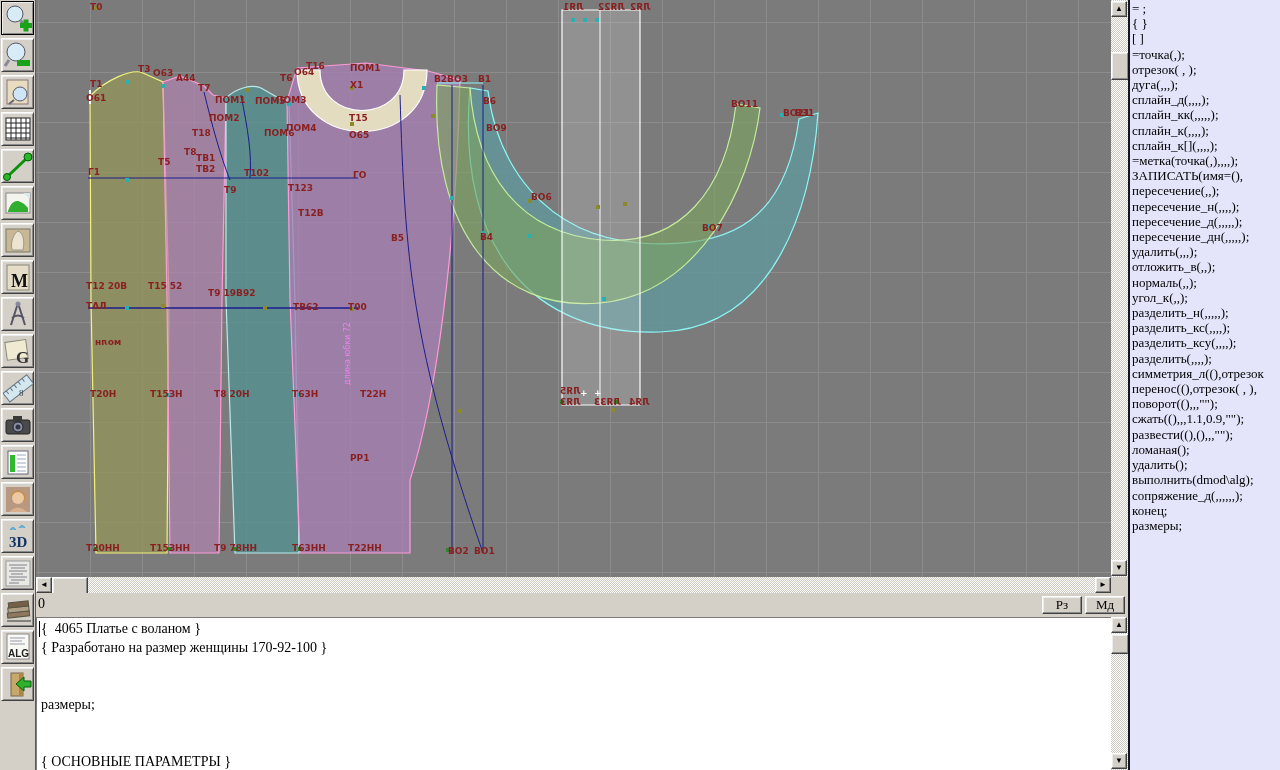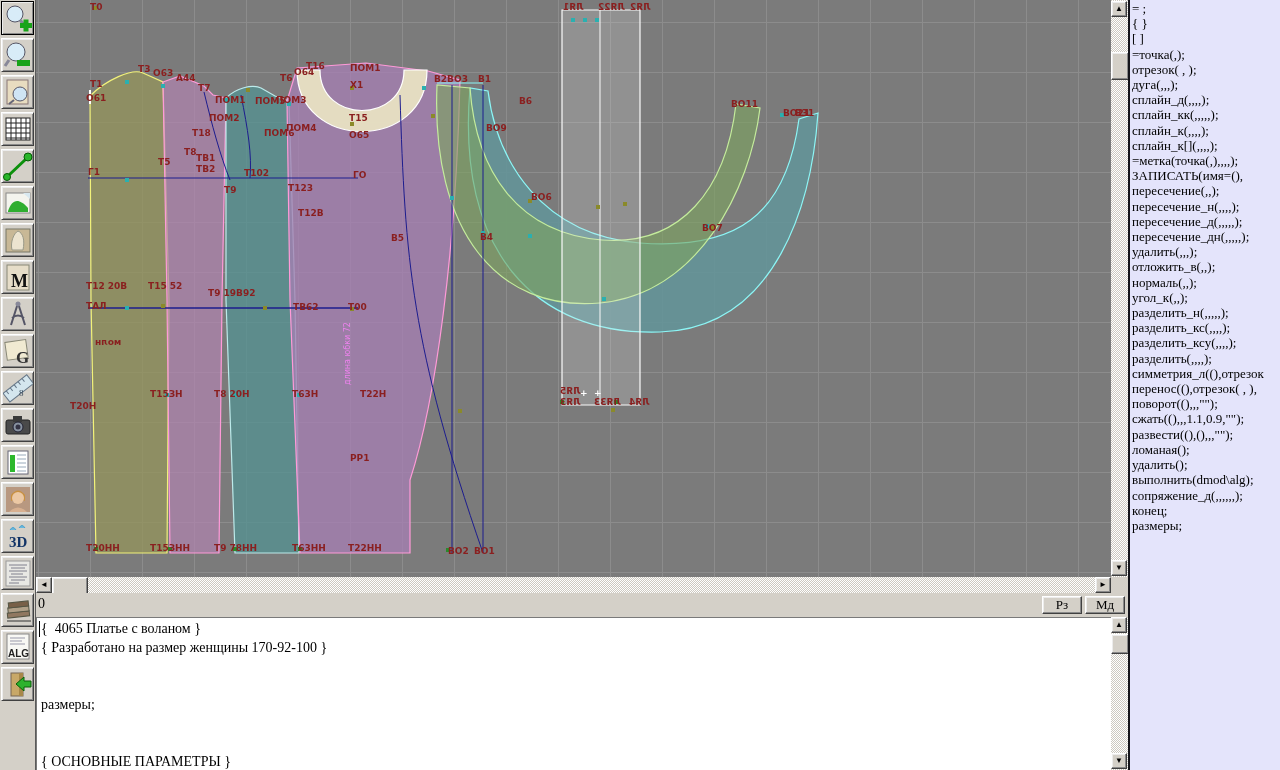--- a/index.html
+++ b/index.html
@@ -305,7 +305,7 @@
       <span class="lbl" style="left: 314px; top: 453px;">РР1</span>
       <span class="lbl" style="left: 398px; top: 74px;">В2ВО3</span>
       <span class="lbl" style="left: 442px; top: 74px;">В1</span>
-      <span class="lbl" style="left: 447px; top: 96px; padding-left: 36px;">В6</span>
+      <span class="lbl" style="left: 447px; top: 96px;">В6</span>
       <span class="lbl" style="left: 450px; top: 123px;">ВО9</span>
       <span class="lbl" style="left: 495px; top: 192px;">ВО6</span>
       <span class="lbl" style="left: 444px; top: 232px;">В4</span>

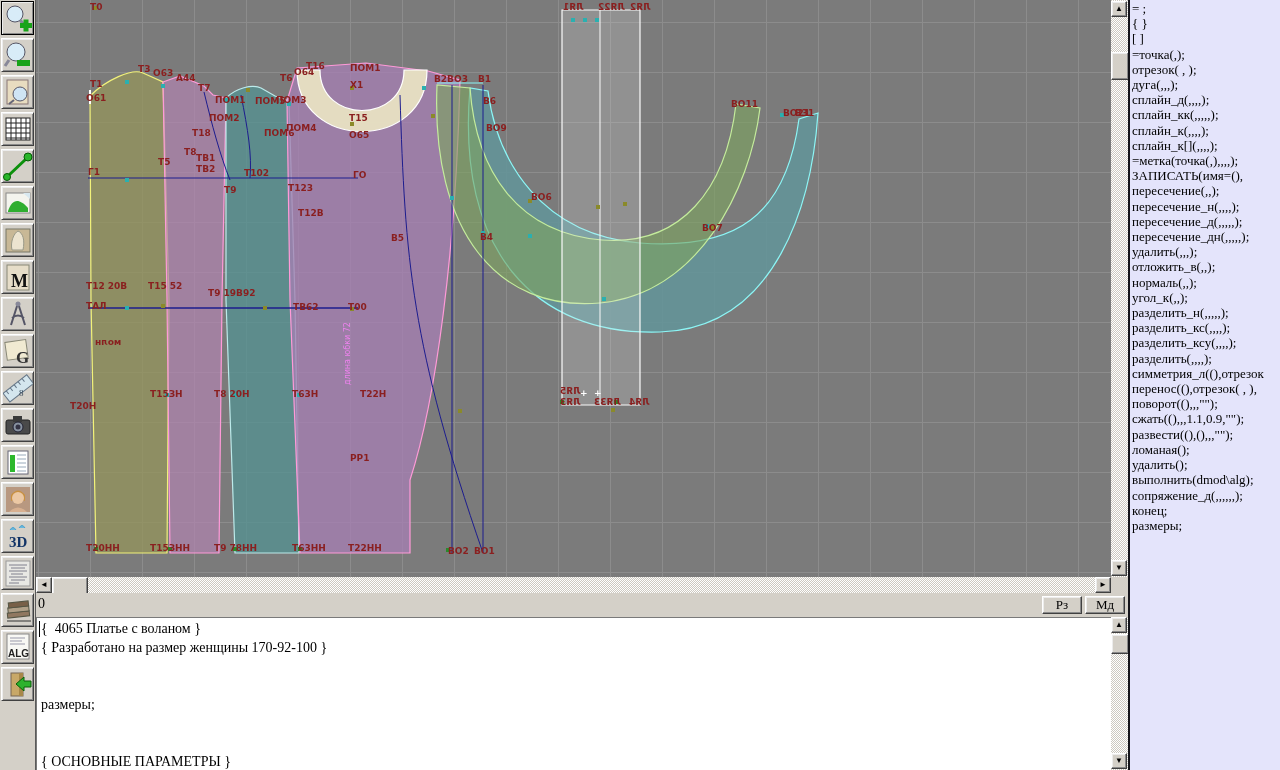--- a/index.html
+++ b/index.html
@@ -315,7 +315,7 @@
       <span class="lbl" style="left: 759px; top: 108px;">В31</span>
       <span class="lbl" style="left: 412px; top: 546px;">ВО2</span>
       <span class="lbl" style="left: 438px; top: 546px;">ВО1</span>
-      <span class="lbl" style="left: 34px; top: 389px; margin-top: 12px;">Т20Н</span>
+      <span class="lbl" style="left: 54px; top: 389px;">Т20Н</span>
       <span class="lbl" style="left: 114px; top: 389px;">Т15ЗН</span>
       <span class="lbl" style="left: 178px; top: 389px;">Т8 20Н</span>
       <span class="lbl" style="left: 256px; top: 389px;">Т63Н</span>

